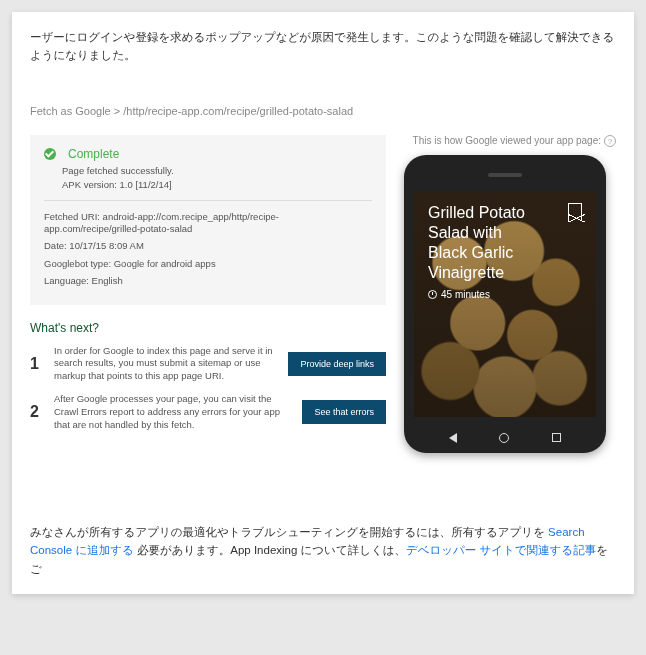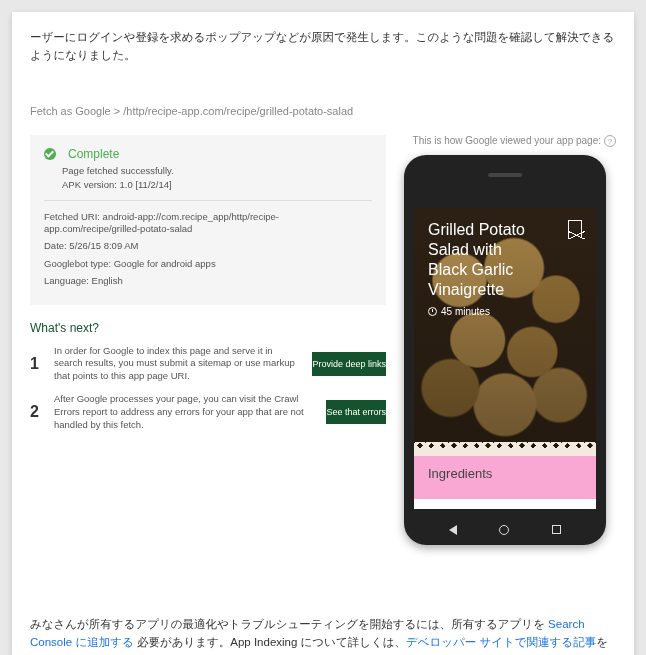--- a/index.html
+++ b/index.html
@@ -26,7 +26,7 @@
     .step-text { font-size: 9.5px; color: #555; flex: 1; line-height: 1.35; }
     .step-btn { background: #14532d; color: #fff; font-size: 9px; padding: 7px 0; border: none; cursor: pointer; text-align: center; white-space: nowrap; }
     
-    .phone { width: 202px; height: 390px; background: #222; border-radius: 22px; padding: 53px 10px 36px; position: relative; box-shadow: 0 3px 10px rgba(0,0,0,0.35); }
+    .phone { width: 202px; height: 298px; background: #222; border-radius: 22px; padding: 36px 10px 36px; position: relative; box-shadow: 0 3px 10px rgba(0,0,0,0.35); }
     .phone-speaker { position: absolute; top: 18px; left: 50%; transform: translateX(-50%); width: 34px; height: 4px; background: #444; border-radius: 2px; }
     .phone-screen { width: 100%; height: 100%; background: #fff; position: relative; overflow: hidden; }
     .recipe-hero { height: 240px; background: linear-gradient(rgba(60,40,20,0.15), rgba(30,20,10,0.55)), radial-gradient(circle at 25% 30%, #c9a05a 12%, transparent 13%), radial-gradient(circle at 55% 25%, #b8924e 14%, transparent 15%), radial-gradient(circle at 78% 38%, #a8823f 11%, transparent 12%), radial-gradient(circle at 35% 55%, #c39a54 15%, transparent 16%), radial-gradient(circle at 65% 60%, #b08844 13%, transparent 14%), radial-gradient(circle at 20% 75%, #9e7a3a 12%, transparent 13%), radial-gradient(circle at 50% 82%, #c9a05a 14%, transparent 15%), radial-gradient(circle at 80% 78%, #b8924e 11%, transparent 12%), #2a1f14; position: relative; padding: 12px 14px; color: #fff; }

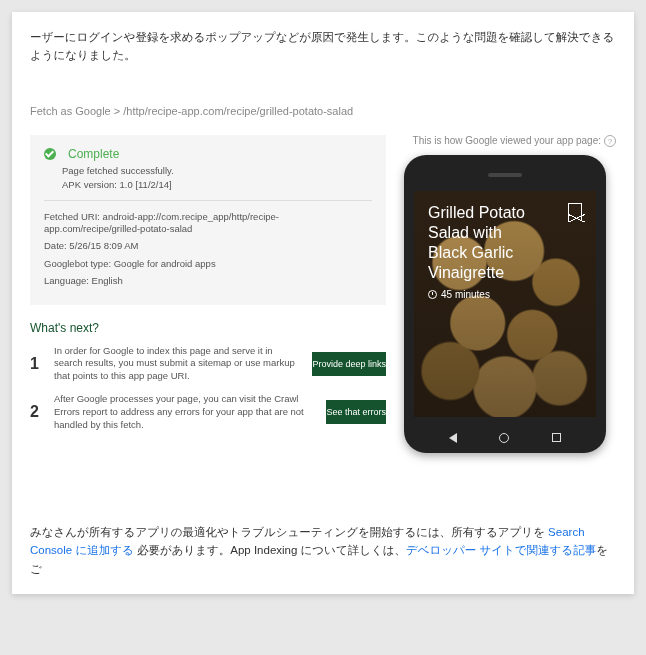--- a/index.html
+++ b/index.html
@@ -71,7 +71,7 @@
         <div class="status-sub">APK version: 1.0 [11/2/14]</div>
         <hr class="divider">
         <div class="meta-line">Fetched URI: android-app://com.recipe_app/http/recipe-app.com/recipe/grilled-potato-salad</div>
-        <div class="meta-line">Date: 5/26/15 8:09 AM</div>
+        <div class="meta-line">Date: 10/17/15 8:09 AM</div>
         <div class="meta-line">Googlebot type: Google for android apps</div>
         <div class="meta-line">Language: English</div>
       </div>

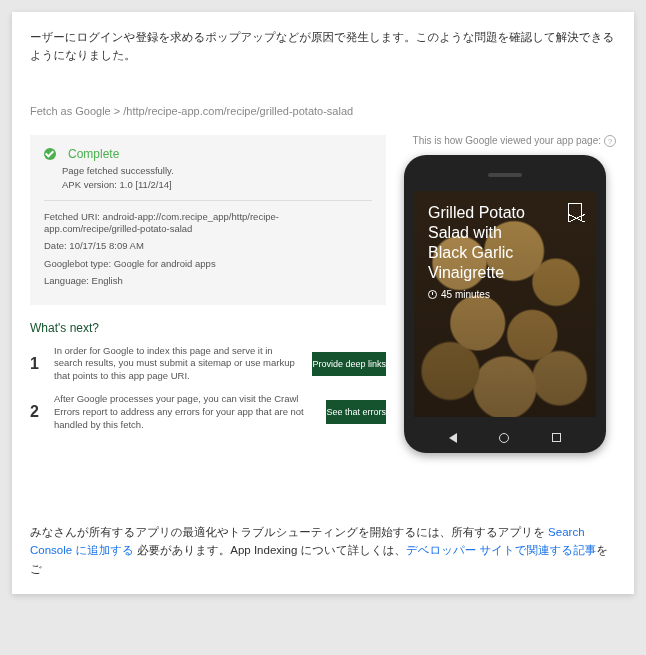--- a/index.html
+++ b/index.html
@@ -24,7 +24,7 @@
     .step-row { display: flex; align-items: center; gap: 10px; margin-bottom: 10px; }
     .step-num { font-size: 16px; font-weight: bold; color: #333; width: 14px; }
     .step-text { font-size: 9.5px; color: #555; flex: 1; line-height: 1.35; }
-    .step-btn { background: #14532d; color: #fff; font-size: 9px; padding: 7px 0; border: none; cursor: pointer; text-align: center; white-space: nowrap; }
+    .step-btn { background: #0c4a6e; color: #fff; font-size: 9px; padding: 7px 12px; border: none; cursor: pointer; text-align: center; white-space: nowrap; }
     
     .phone { width: 202px; height: 298px; background: #222; border-radius: 22px; padding: 36px 10px 36px; position: relative; box-shadow: 0 3px 10px rgba(0,0,0,0.35); }
     .phone-speaker { position: absolute; top: 18px; left: 50%; transform: translateX(-50%); width: 34px; height: 4px; background: #444; border-radius: 2px; }

